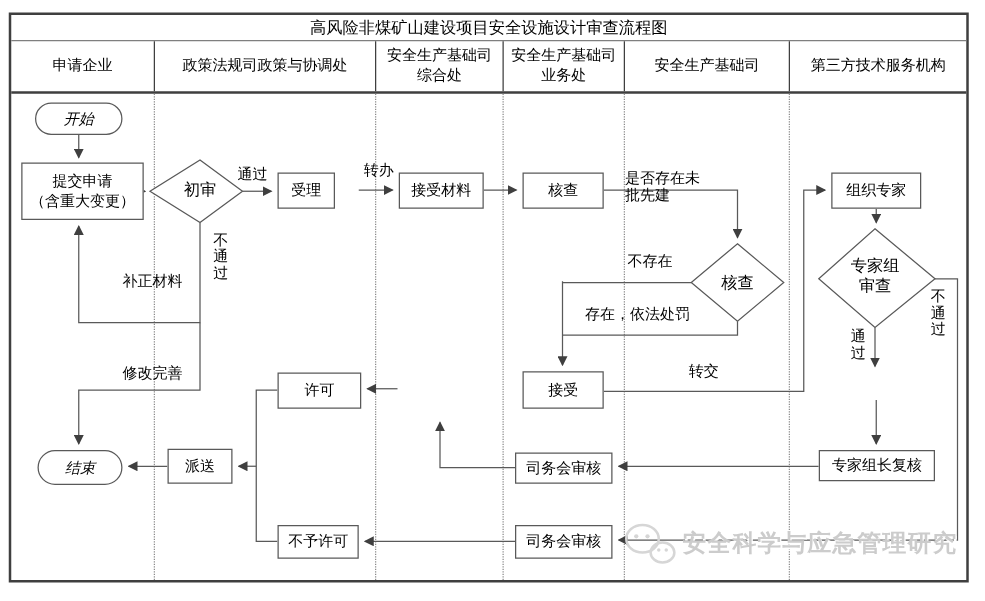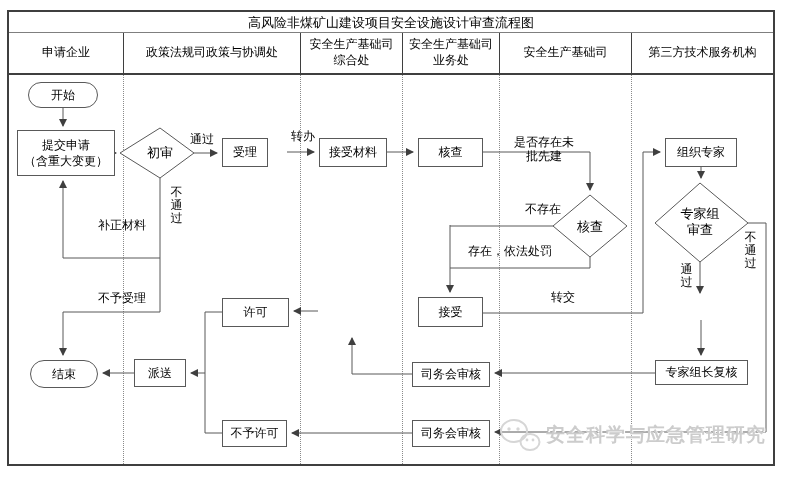--- a/index.html
+++ b/index.html
@@ -39,7 +39,7 @@
     font-size:12px; line-height:1.35; z-index:3;
   }
   .node span { display:block; white-space:nowrap; }
-  .pill { border-radius:14px; }
+  .pill { border-radius:14px;font-style:italic; }
   .dlabel {
     position:absolute; z-index:4; font-size:13px; line-height:1.25;
     display:flex; flex-direction:column; align-items:center; justify-content:center;

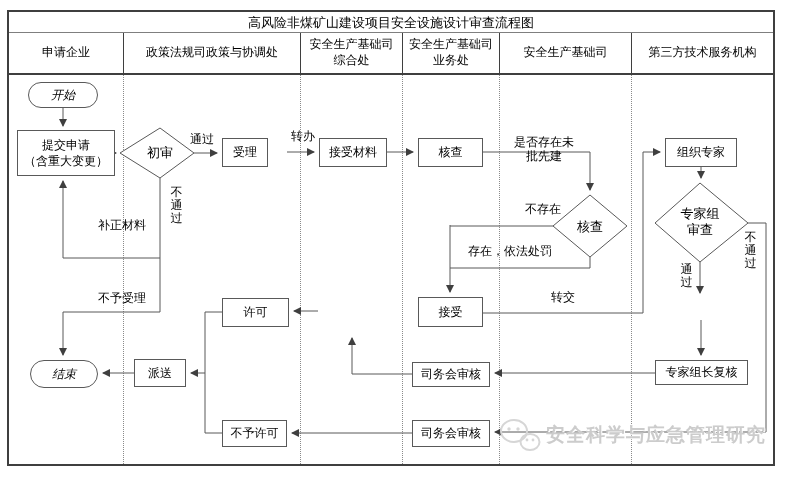--- a/index.html
+++ b/index.html
@@ -46,7 +46,7 @@
     text-align:center;
   }
   .hlabel { position:absolute; z-index:4; font-size:12px; line-height:1.2; white-space:nowrap; }
-  .hlabel span { display:block; text-align:center; white-space:nowrap; }
+  .hlabel span { display:block; text-align:left; white-space:nowrap; }
   .vlabel {
     position:absolute; z-index:4; font-size:12px; width:13px;
     word-break:break-all; line-height:1.08; text-align:center;

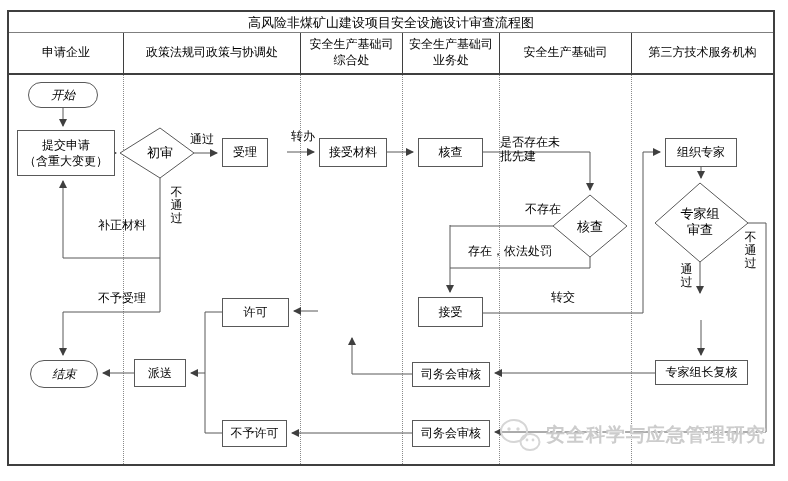--- a/index.html
+++ b/index.html
@@ -203,7 +203,7 @@
     <span>是否存在未</span>
     <span>批先建</span>
   </div>
-  <div class="hlabel" style="left:525px;top:202px">不存在</div>
+  <div class="hlabel" style="left:502px;top:202px">不存在</div>
   <div class="hlabel" style="left:468px;top:244px">存在，依法处罚</div>
   <div class="hlabel" style="left:551px;top:290px">转交</div>
   <div class="vlabel" style="left:680px;top:263px">通过</div>

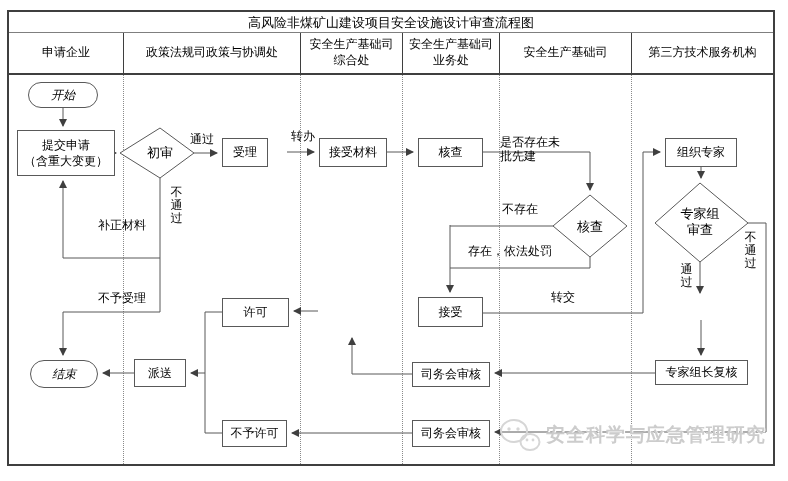--- a/index.html
+++ b/index.html
@@ -197,7 +197,7 @@
   <div class="hlabel" style="left:190px;top:132px">通过</div>
   <div class="vlabel" style="left:170px;top:186px">不通过</div>
   <div class="hlabel" style="left:98px;top:218px">补正材料</div>
-  <div class="hlabel" style="left:98px;top:291px">不予受理</div>
+  <div class="hlabel" style="left:98px;top:291px">修改完善</div>
   <div class="hlabel" style="left:291px;top:129px">转办</div>
   <div class="hlabel" style="left:500px;top:135px;width:88px">
     <span>是否存在未</span>

